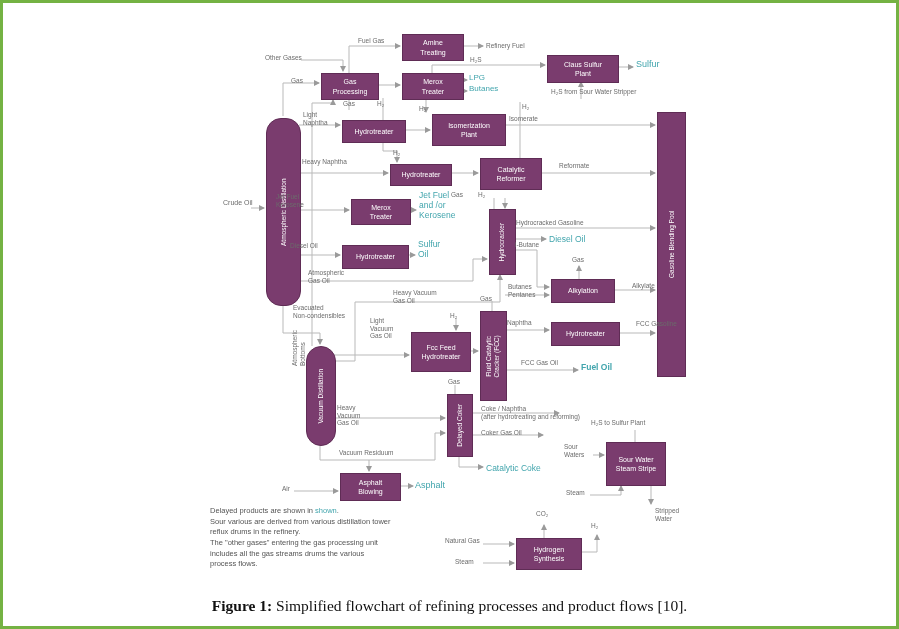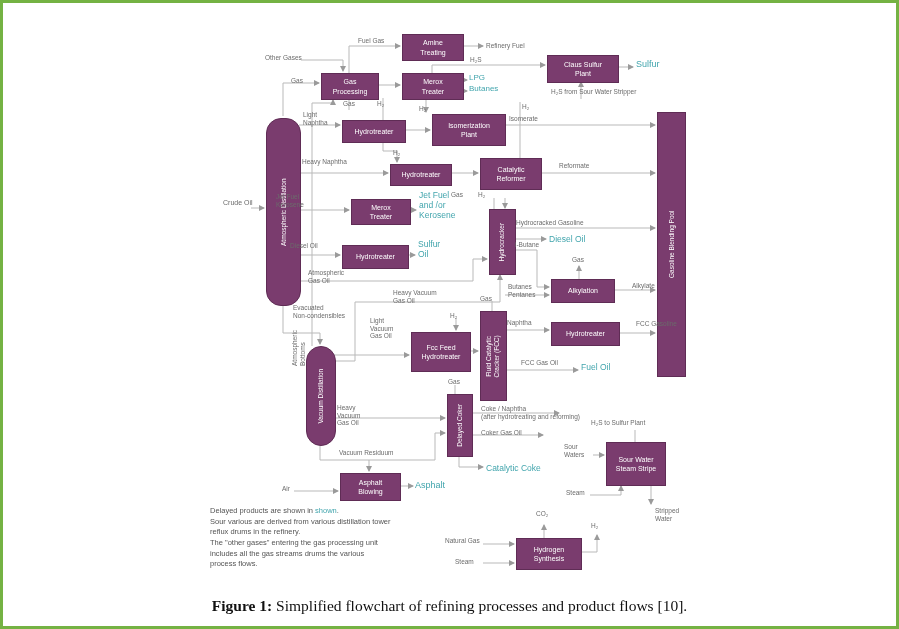--- a/index.html
+++ b/index.html
@@ -409,7 +409,7 @@
     <div class="lbl teal" style="left: 546px; top: 231px; font-size: 8.5px;">
       <div>Diesel Oil</div>
     </div>
-    <div class="lbl teal" style="left: 578px; top: 359px; font-size: 8.5px;">
+    <div class="lbl teal" style="left: 578px; top: 359px; font-size: 8.5px; font-weight: bold;">
       <div>Fuel Oil</div>
     </div>
     <div class="lbl teal" style="left: 483px; top: 460px; font-size: 8.5px;">

